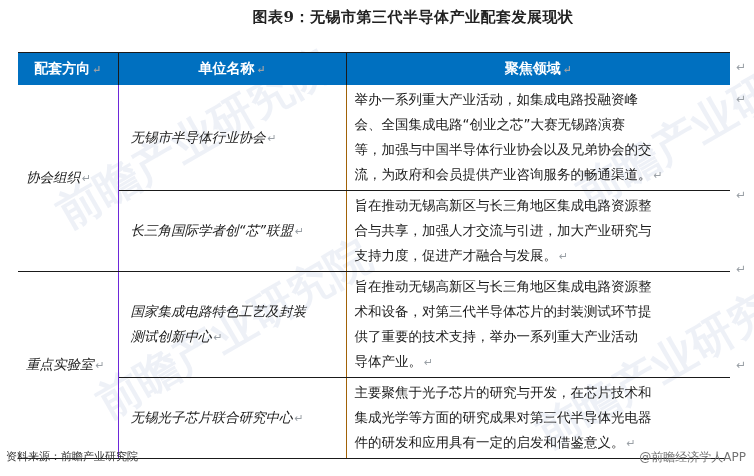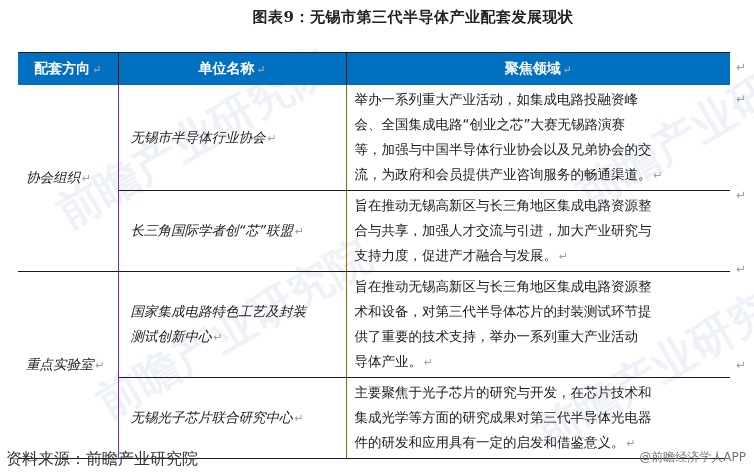--- a/index.html
+++ b/index.html
@@ -36,7 +36,7 @@
   .ret { color: #9aa0a6; font-size: 11px; margin-left: 2px; }
   .side-ret { position: absolute; left: 736px; color: #9aa0a6; font-size: 12px; }
   .bullet-mark { position: absolute; left: 3px; top: 12px; width: 5px; height: 5px; background: #000; }
-  .footer-left { position: absolute; left: 6px; top: 449px; font-size: 16px; color: #333; }
+  .footer-left { position: absolute; left: 6px; top: 449px; font-size: 11px; color: #333; }
   .footer-right { position: absolute; right: 8px; top: 449px; font-size: 12px; color: #737373; }
 </style>
 </head>

